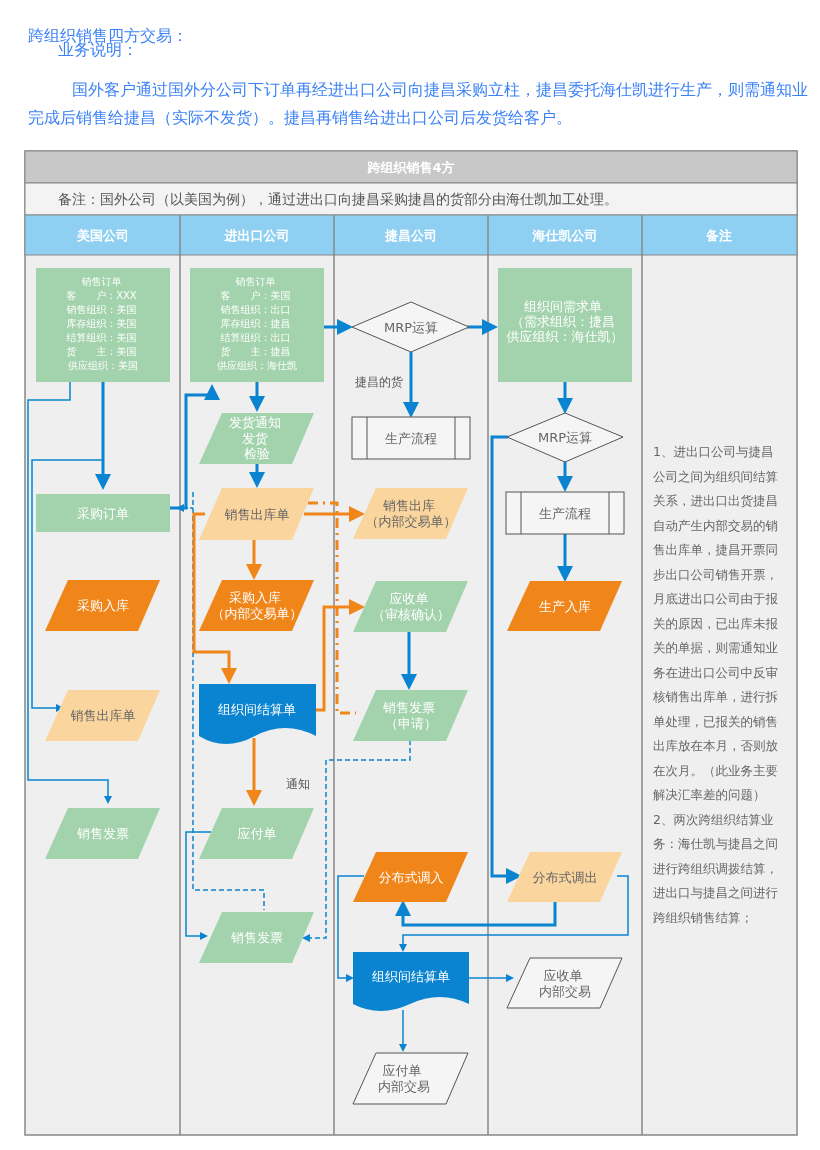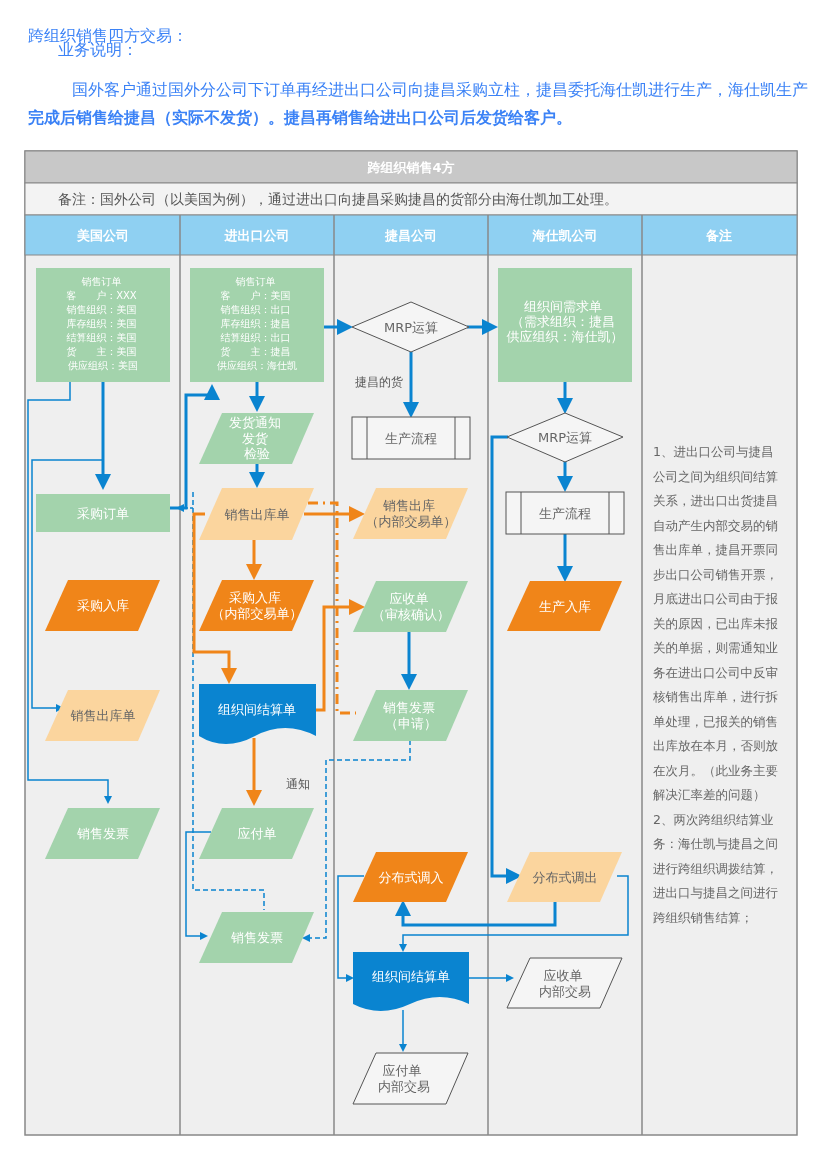--- a/index.html
+++ b/index.html
@@ -21,7 +21,7 @@
 
 <div class="intro" id="intro-title">跨组织销售四方交易：</div>
 <div class="intro" id="intro-sub">业务说明：</div>
-<div class="intro" id="intro-p1">国外客户通过国外分公司下订单再经进出口公司向捷昌采购立柱，捷昌委托海仕凯进行生产，海仕凯生产</div>
+<div class="intro" id="intro-p1">国外客户通过国外分公司下订单再经进出口公司向捷昌采购立柱，捷昌委托海仕凯进行生产，则需通知业</div>
 <div class="intro" id="intro-p2">完成后销售给捷昌（实际不发货）。捷昌再销售给进出口公司后发货给客户。</div>
 
 <svg id="diagram" width="820" height="1150" viewBox="0 0 820 1150">

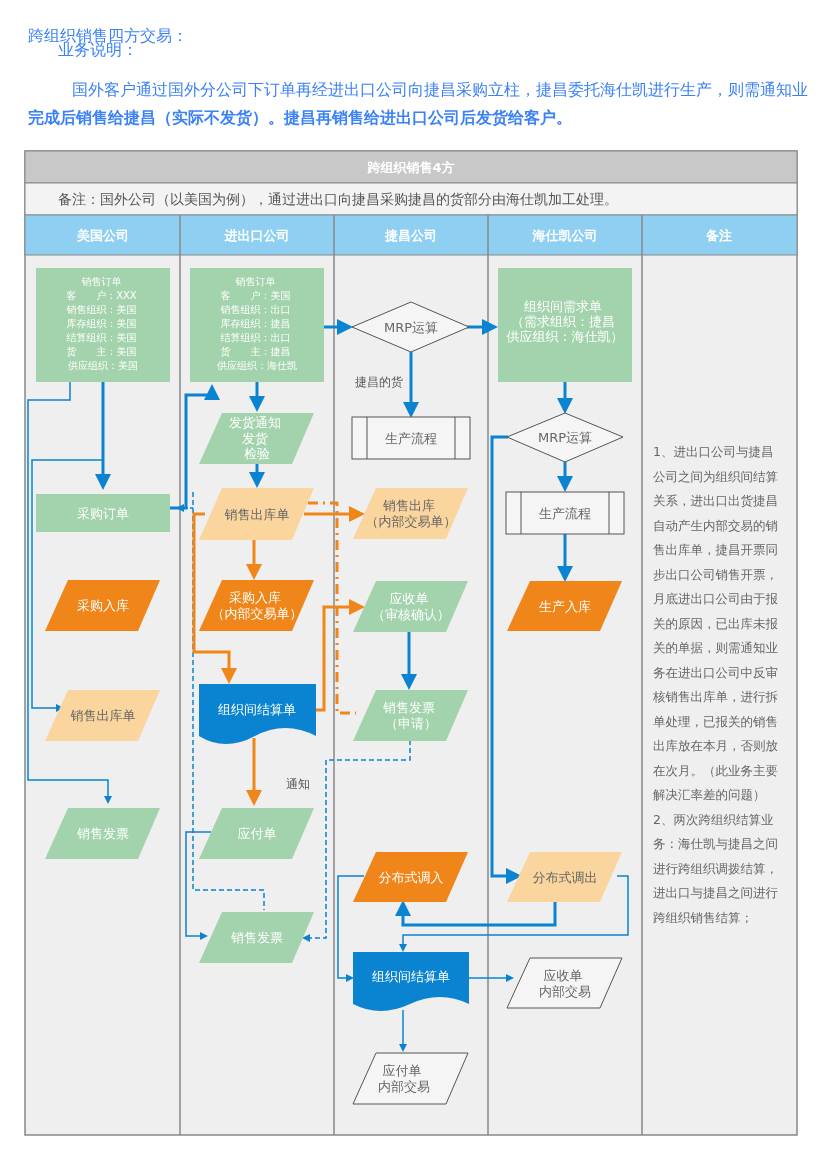--- a/index.html
+++ b/index.html
@@ -8,7 +8,7 @@
   #intro-title{top:26px;}
   #intro-sub{top:40px;left:58px;}
   #intro-p1{top:80px;left:58px;width:750px;}
-  #intro-p2{top:108px;font-weight:bold;}
+  #intro-p2{top:108px;}
   svg{position:absolute;left:0;top:0;}
   .lane-title{font-size:13px;font-weight:bold;fill:#ffffff;}
   .box-txt{font-size:13px;fill:#ffffff;}

